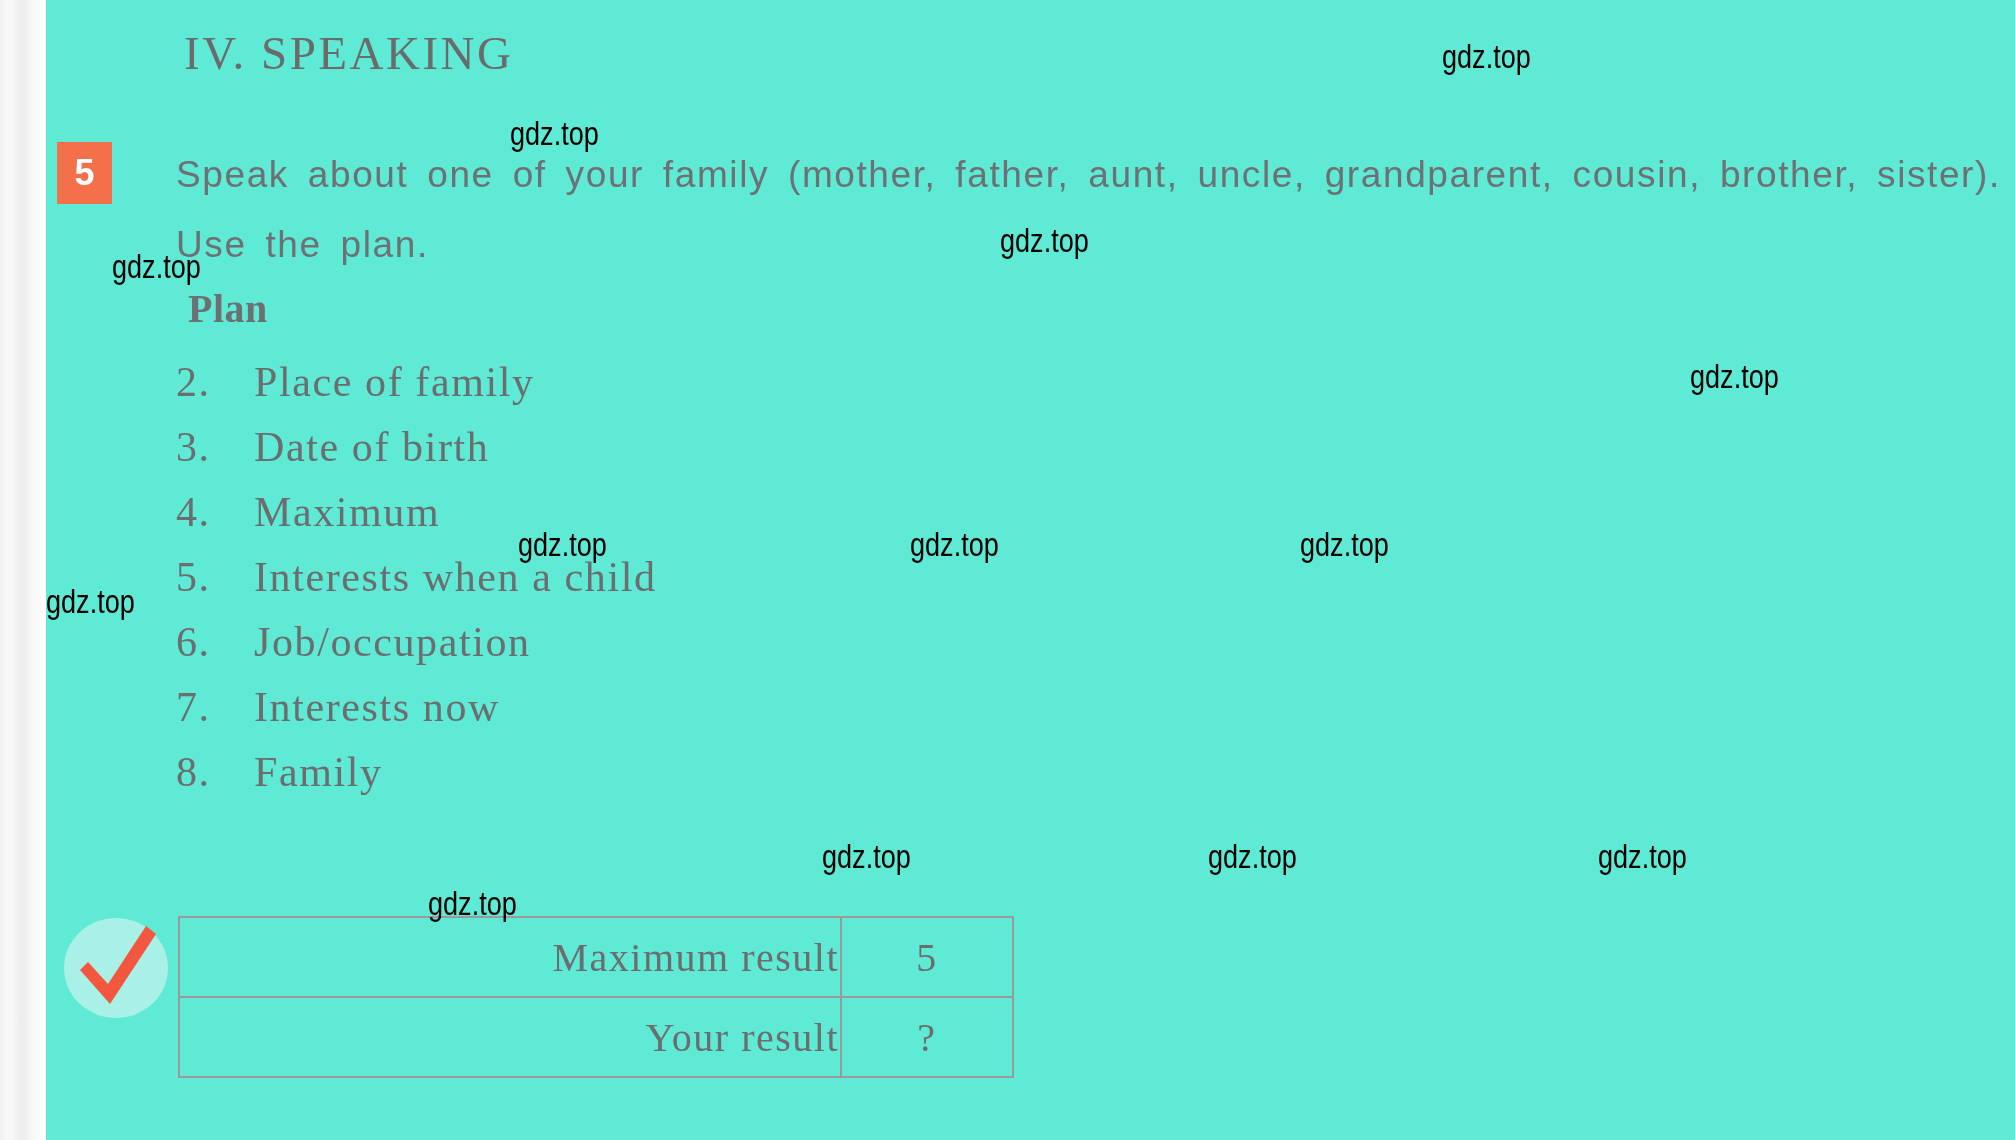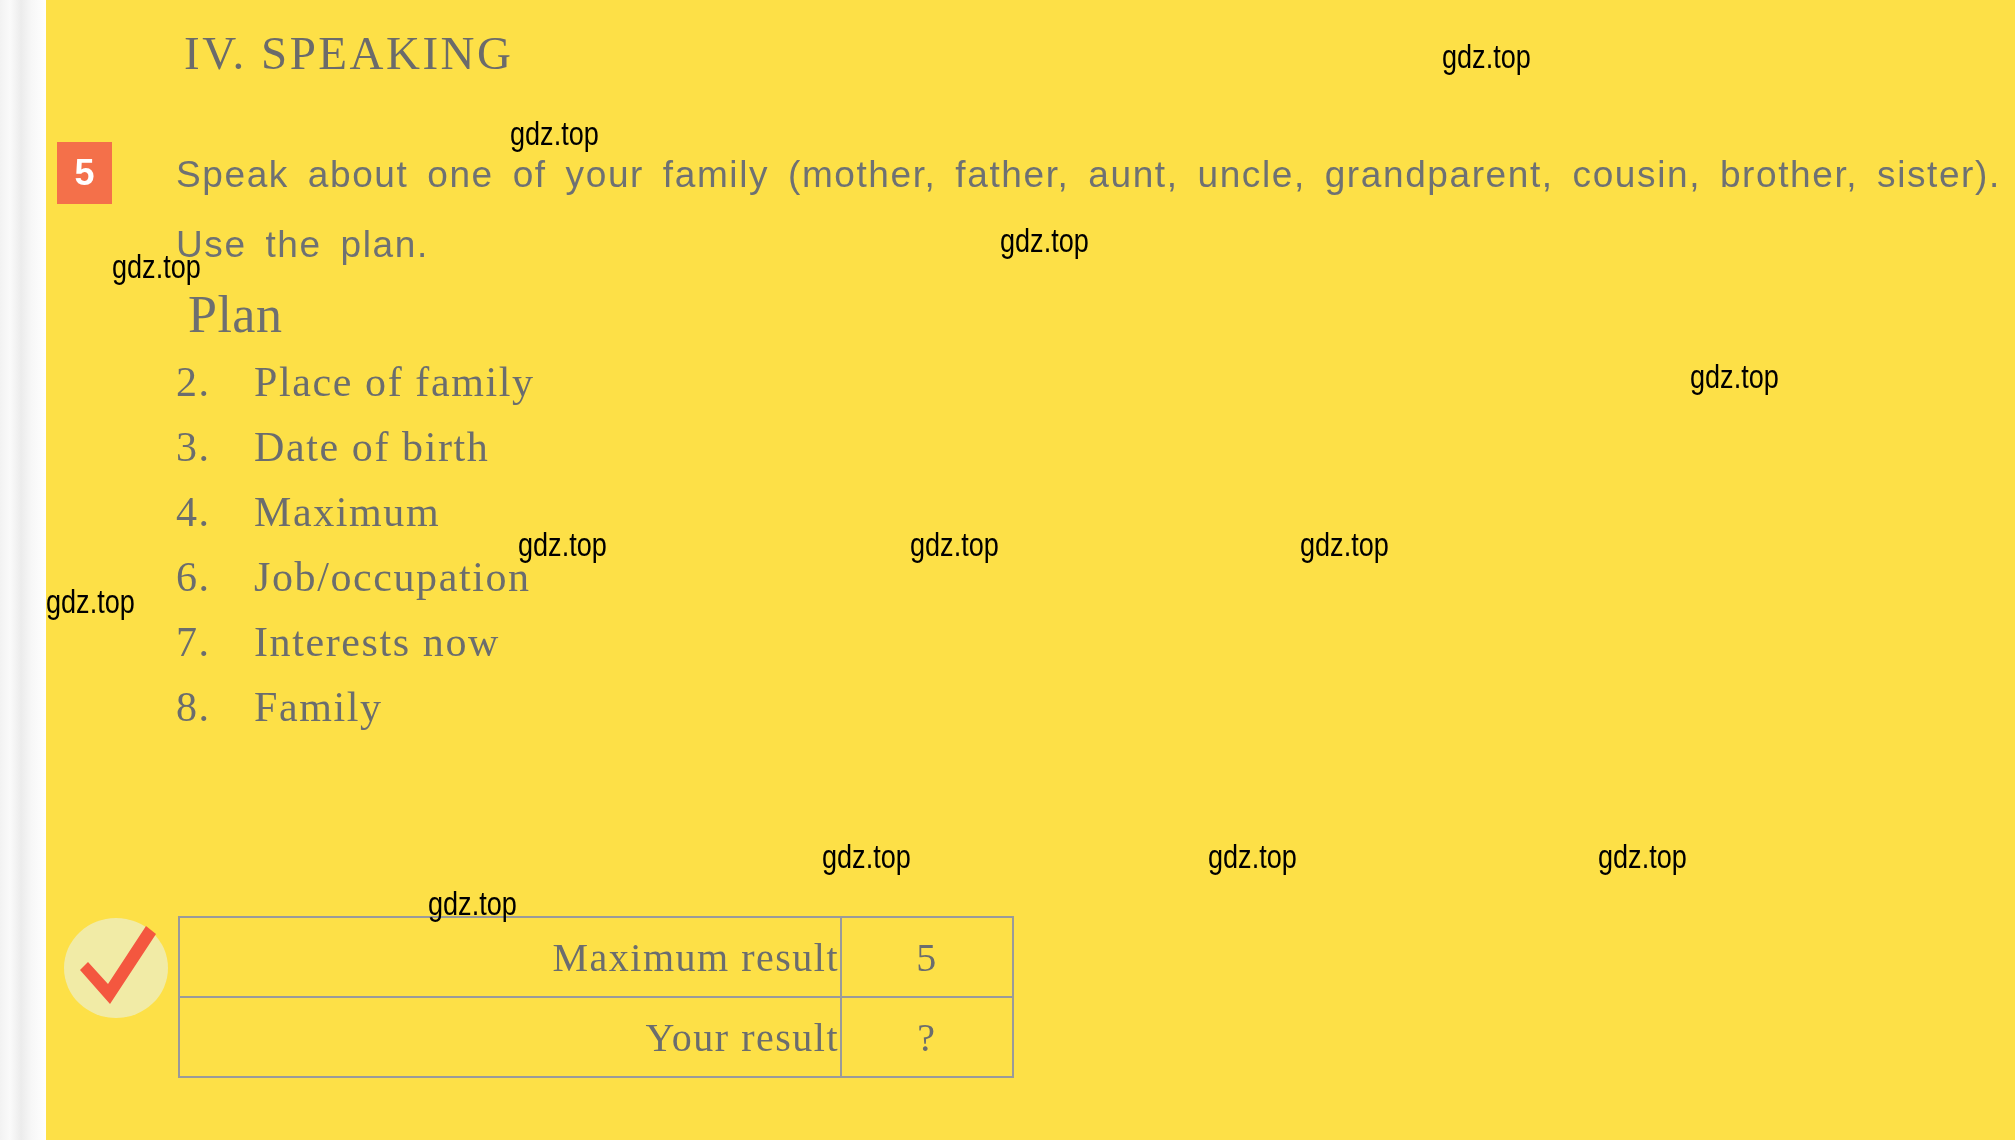--- a/index.html
+++ b/index.html
@@ -15,7 +15,7 @@
     position: relative;
     width: 2015px;
     height: 1140px;
-    background: #fde047;
+    background: #5eead4;
     overflow: hidden;
   }
   

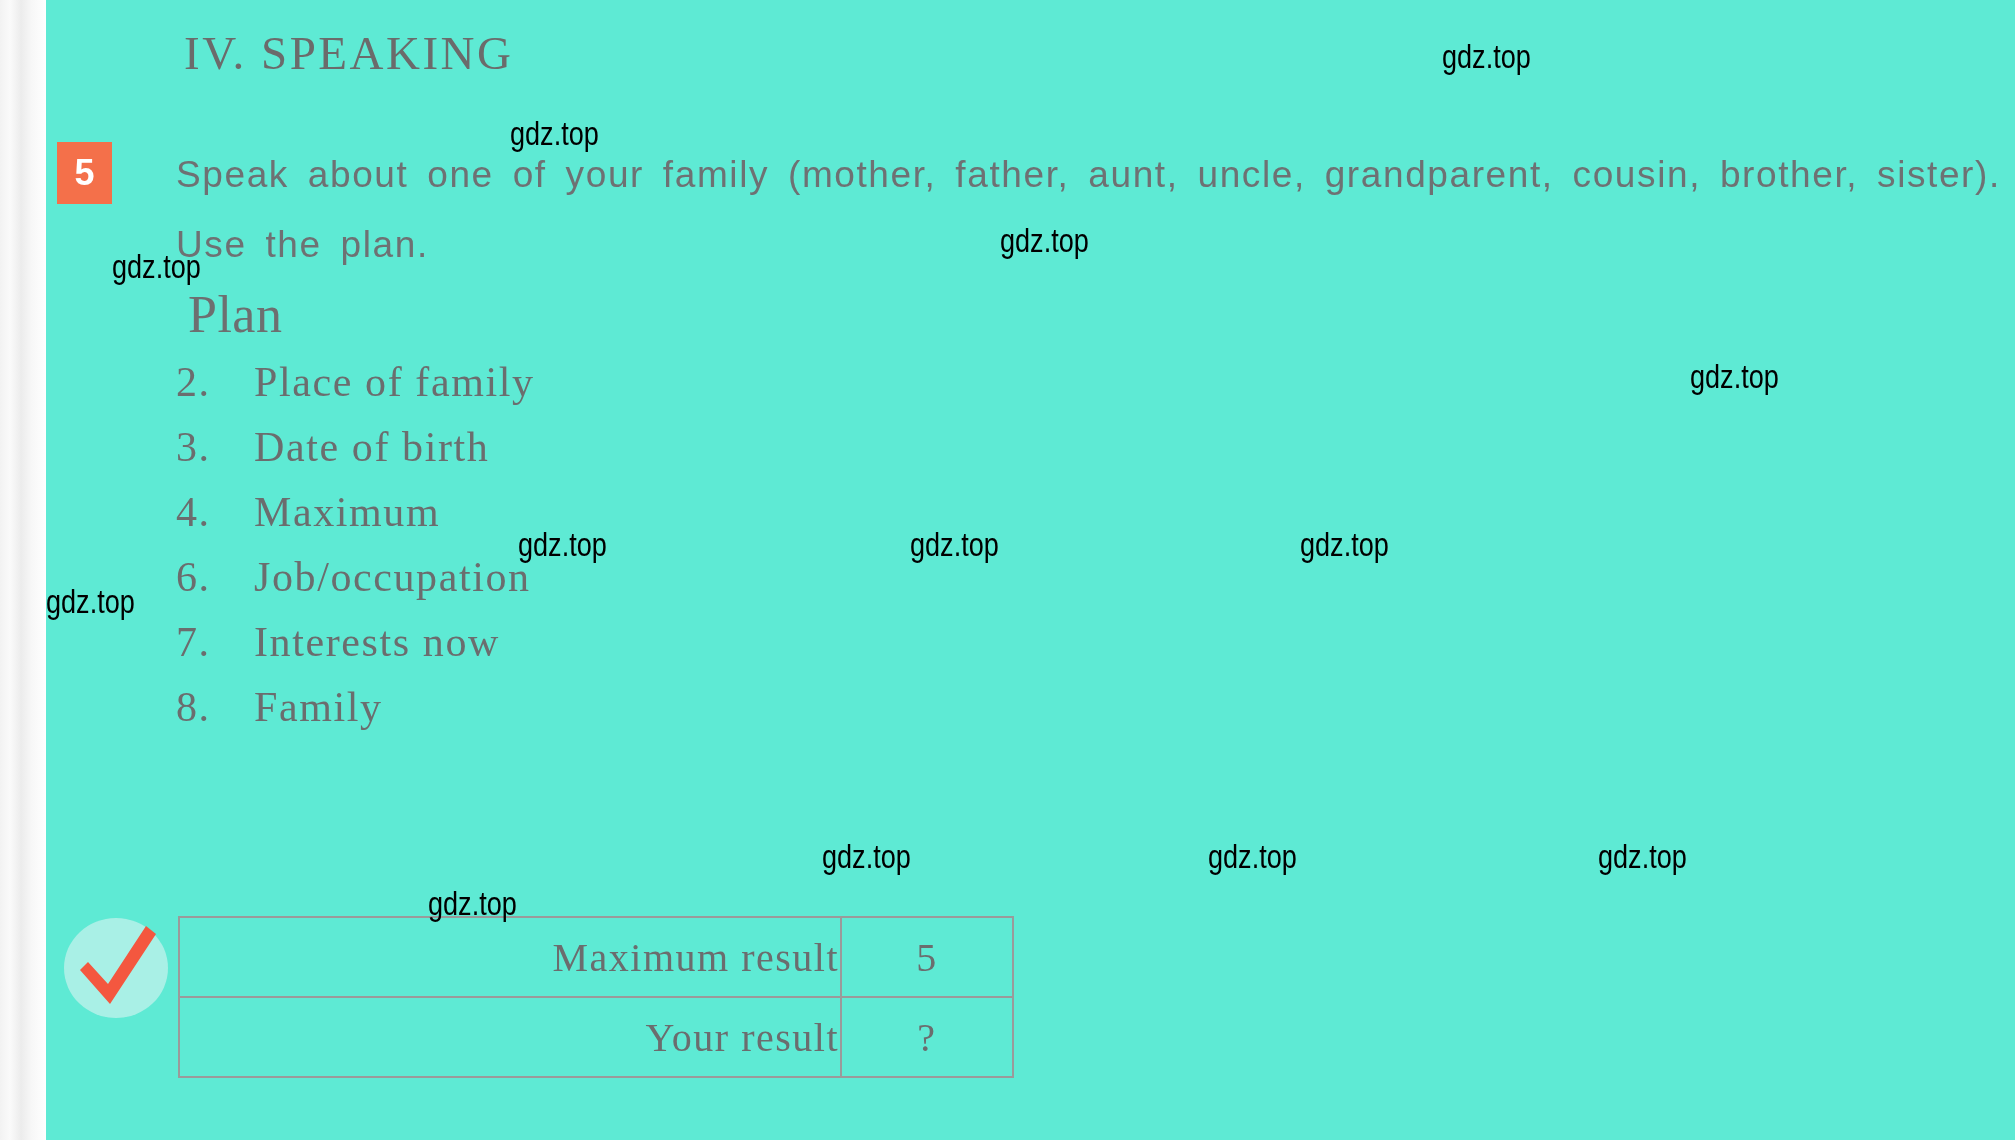--- a/index.html
+++ b/index.html
@@ -83,8 +83,8 @@
     left: 188px;
     top: 285px;
     font-family: "Liberation Serif", serif;
-    font-size: 52px;
-    font-weight: 400;
+    font-size: 40px;
+    font-weight: 700;
     color: #6d6f70;
     letter-spacing: 0.5px;
     text-align: right;

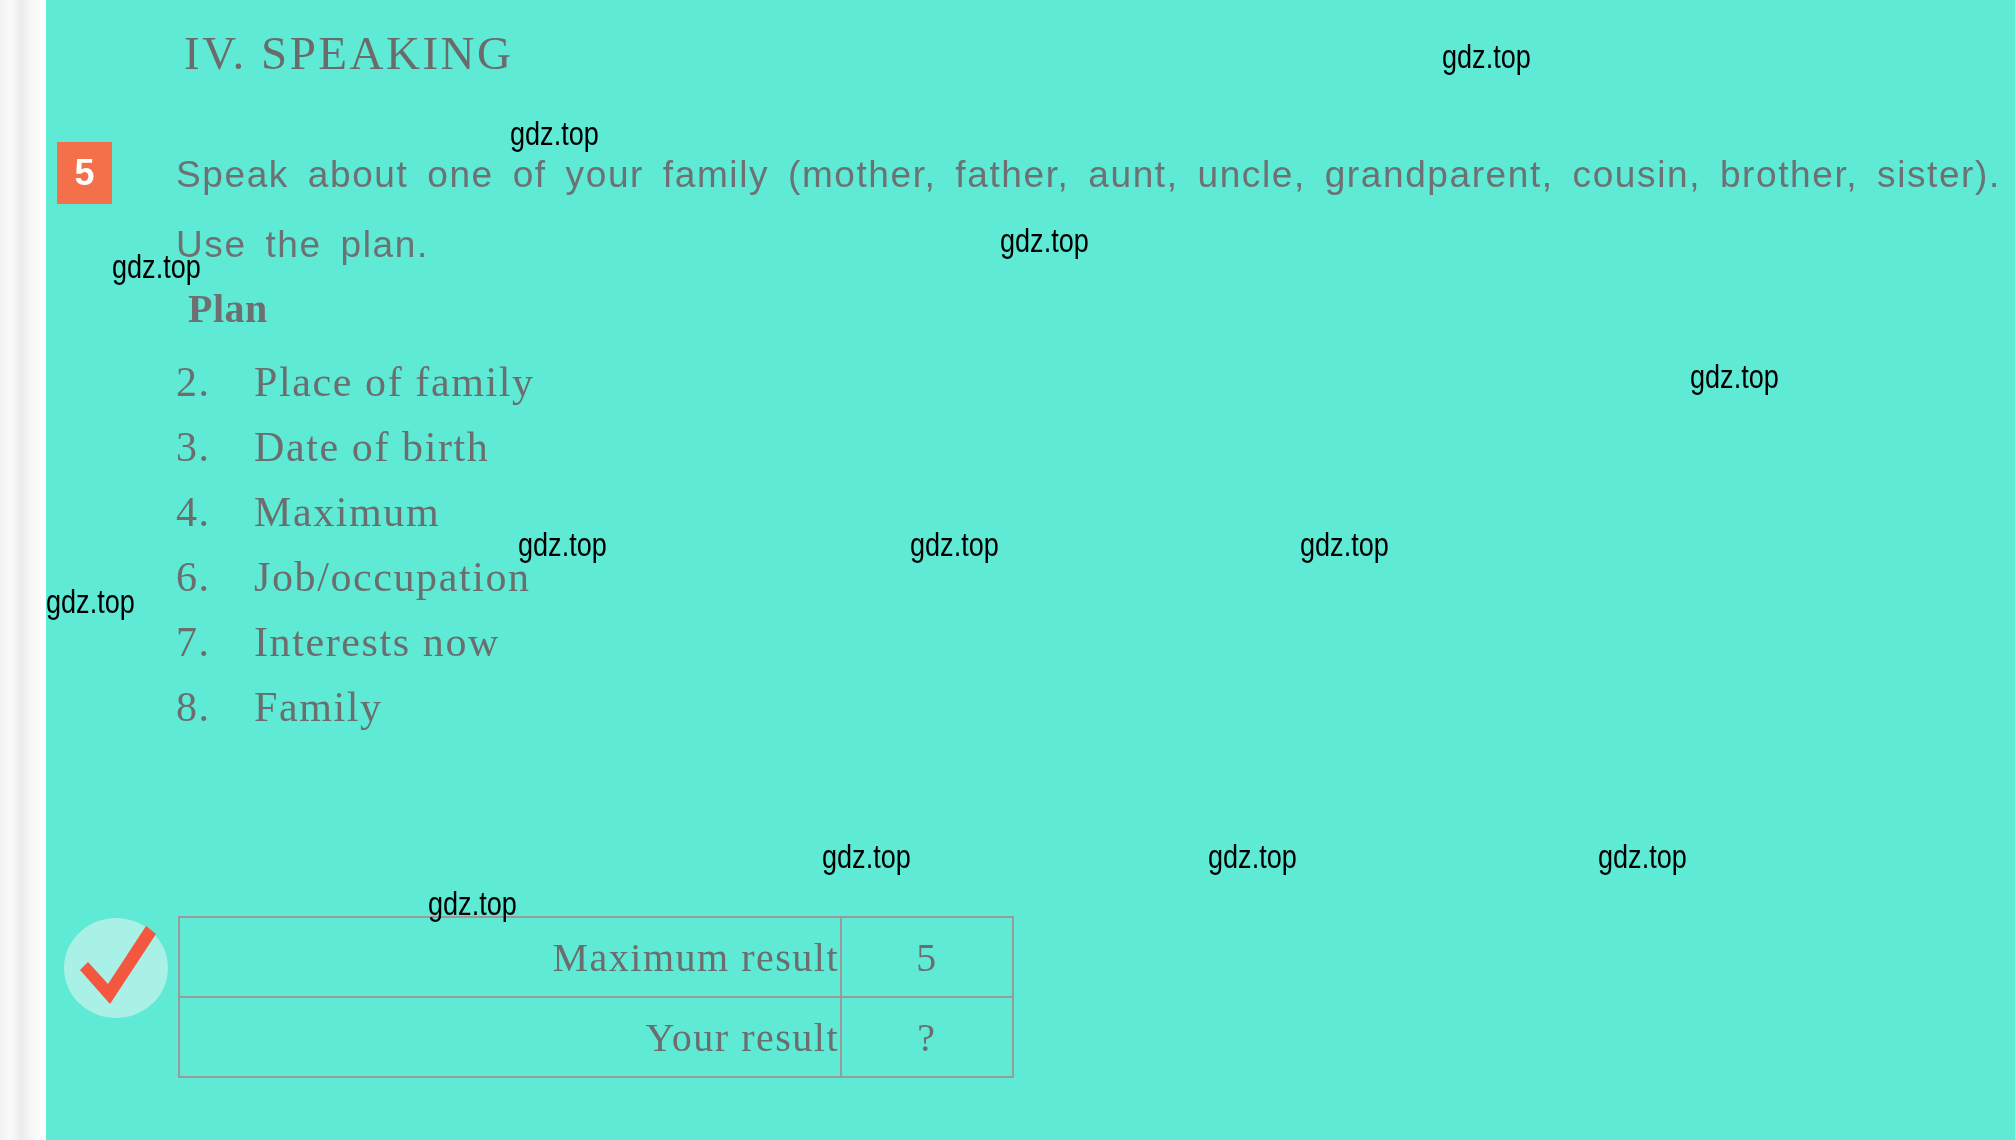--- a/index.html
+++ b/index.html
@@ -179,6 +179,7 @@
       <li><span class="idx">2.</span><span>Place of family</span></li>
       <li><span class="idx">3.</span><span>Date of birth</span></li>
       <li><span class="idx">4.</span><span>Maximum</span></li>
+      <li><span class="idx">5.</span><span>Interests when a child</span></li>
       <li><span class="idx">6.</span><span>Job/occupation</span></li>
       <li><span class="idx">7.</span><span>Interests now</span></li>
       <li><span class="idx">8.</span><span>Family</span></li>

